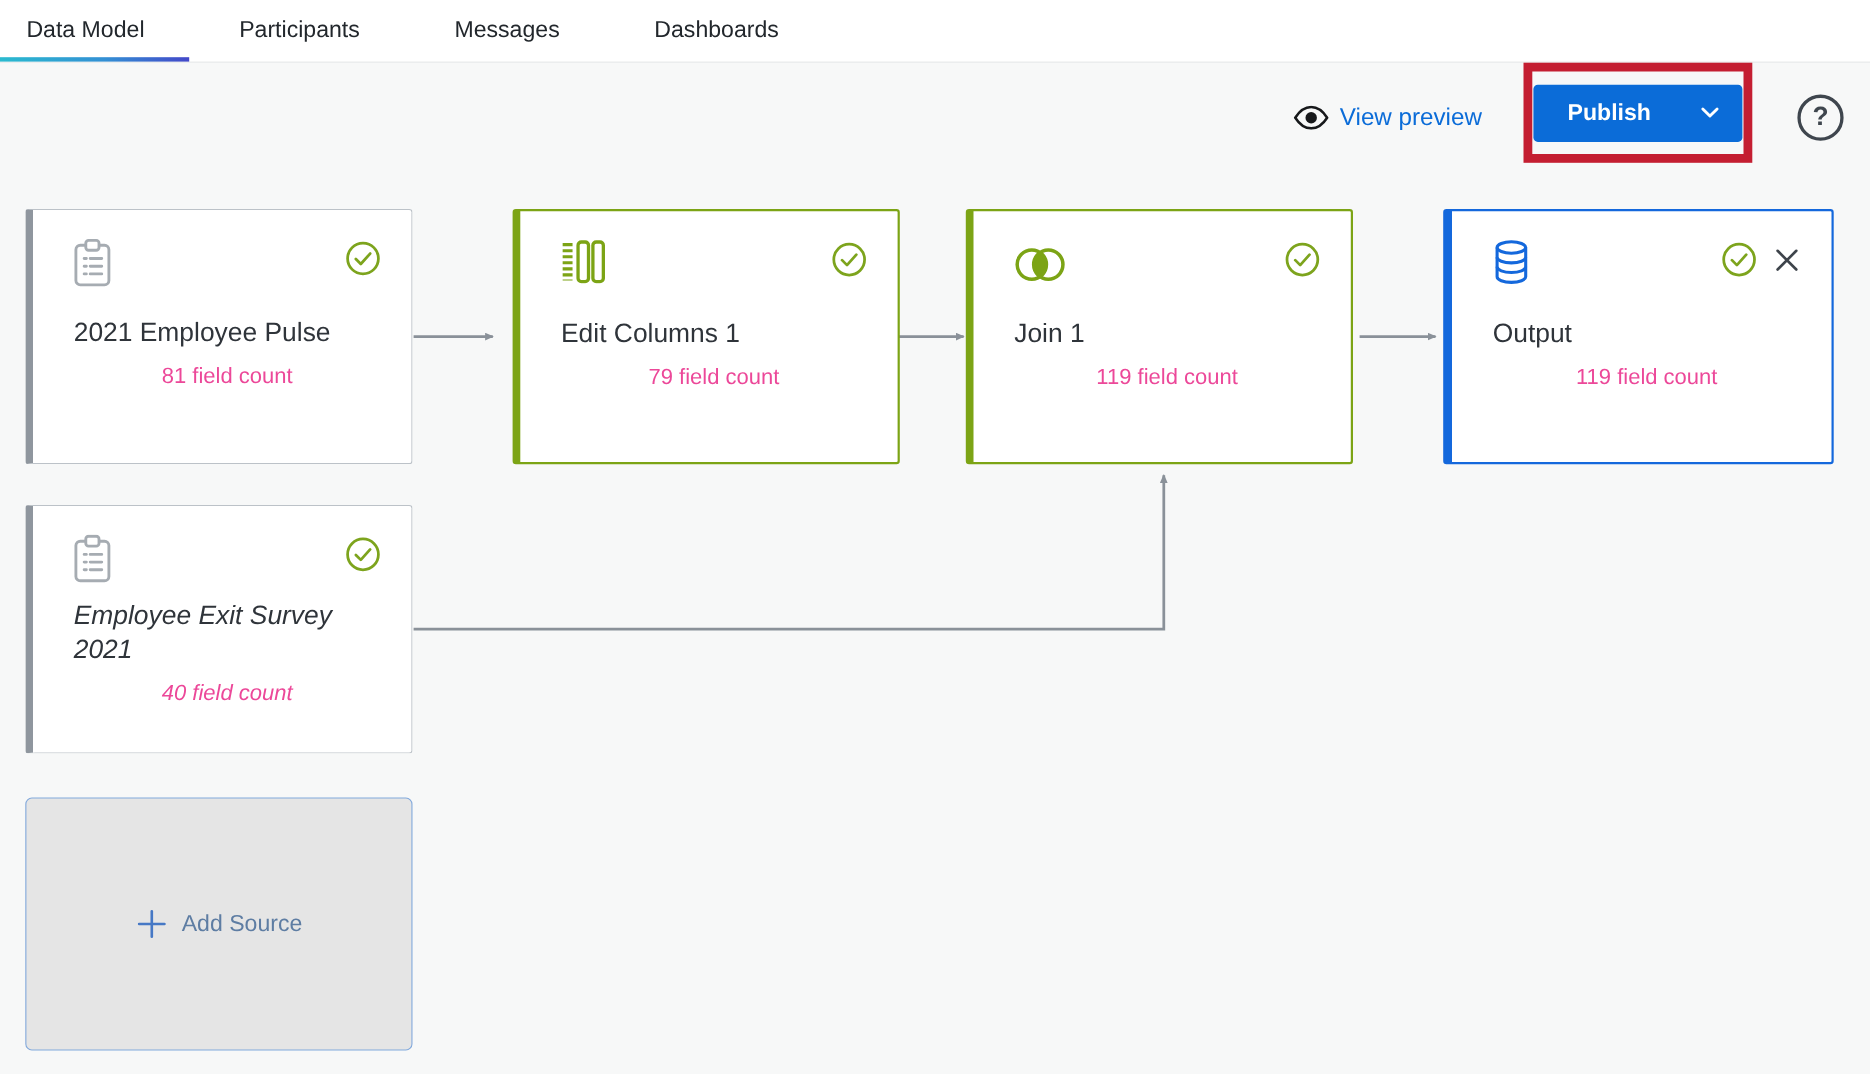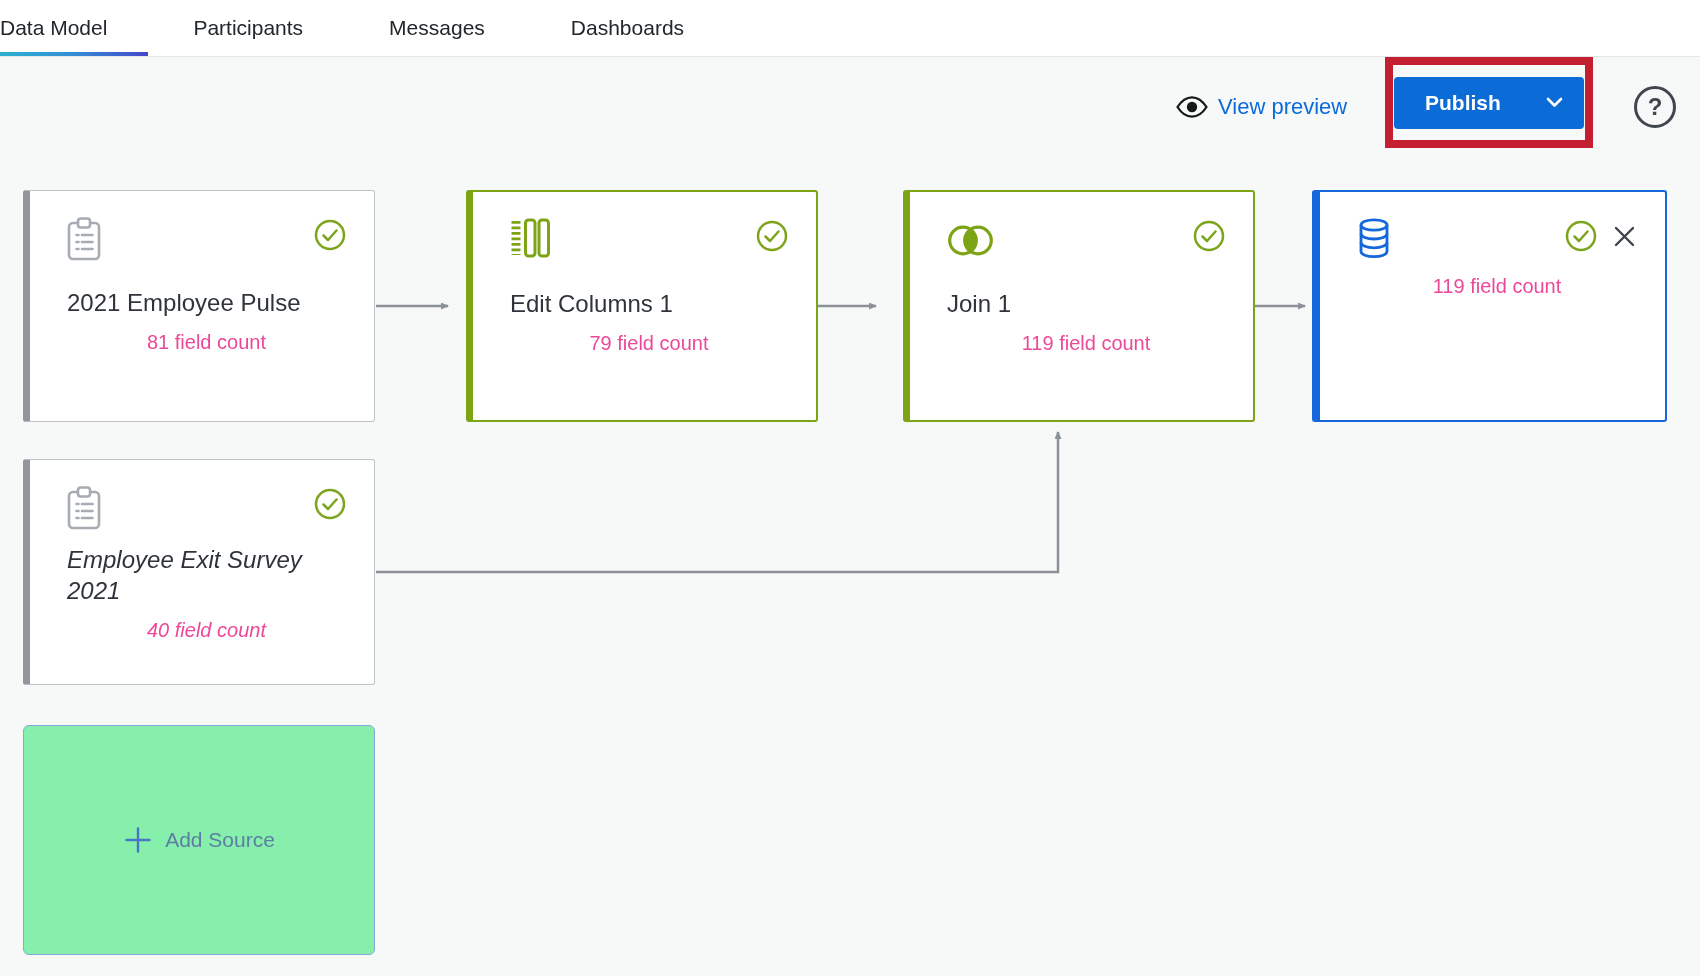--- a/index.html
+++ b/index.html
@@ -16,7 +16,7 @@
     position:absolute; top:0; left:0; right:0; height:57px;
     background:#FFFFFF; border-bottom:1px solid #E3E5E7; z-index:5;
   }
-  .tabs { display:flex; align-items:stretch; height:100%; gap:86px; }
+  .tabs { display:flex; align-items:stretch; height:100%; padding-left:24px; gap:86px; }
   .tab {
     position:relative; display:flex; align-items:center;
     font-size:21px; color:#22272C; cursor:pointer; white-space:nowrap;

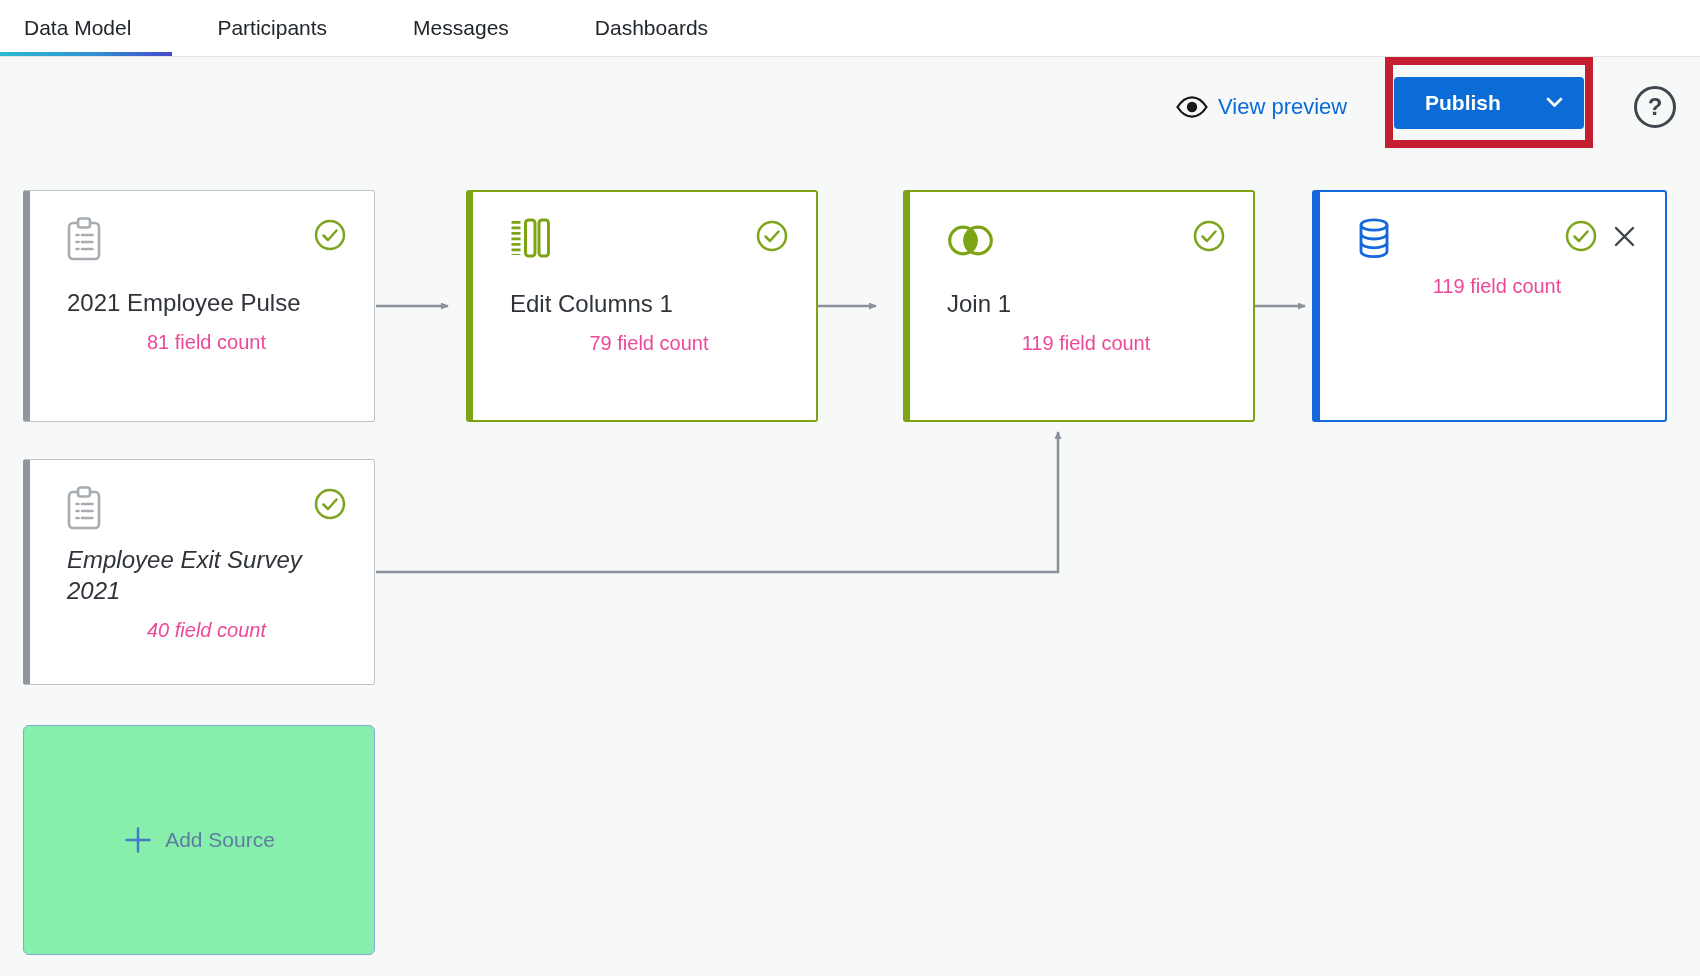--- a/index.html
+++ b/index.html
@@ -67,7 +67,7 @@
 
   #node-pulse  { left:23px;   top:190px; width:352px; height:232px; }
   #node-edit   { left:455px;  top:190px; width:352px; height:232px;margin-left:11px; }
-  #node-join   { left:903px;  top:190px; width:352px; height:232px; }
+  #node-join   { left:878px;  top:190px; width:352px; height:232px; }
   #node-output { left:1312px; top:190px; width:355px; height:232px; }
   #node-exit   { left:23px;   top:459px; width:352px; height:226px;font-style:italic; }
 

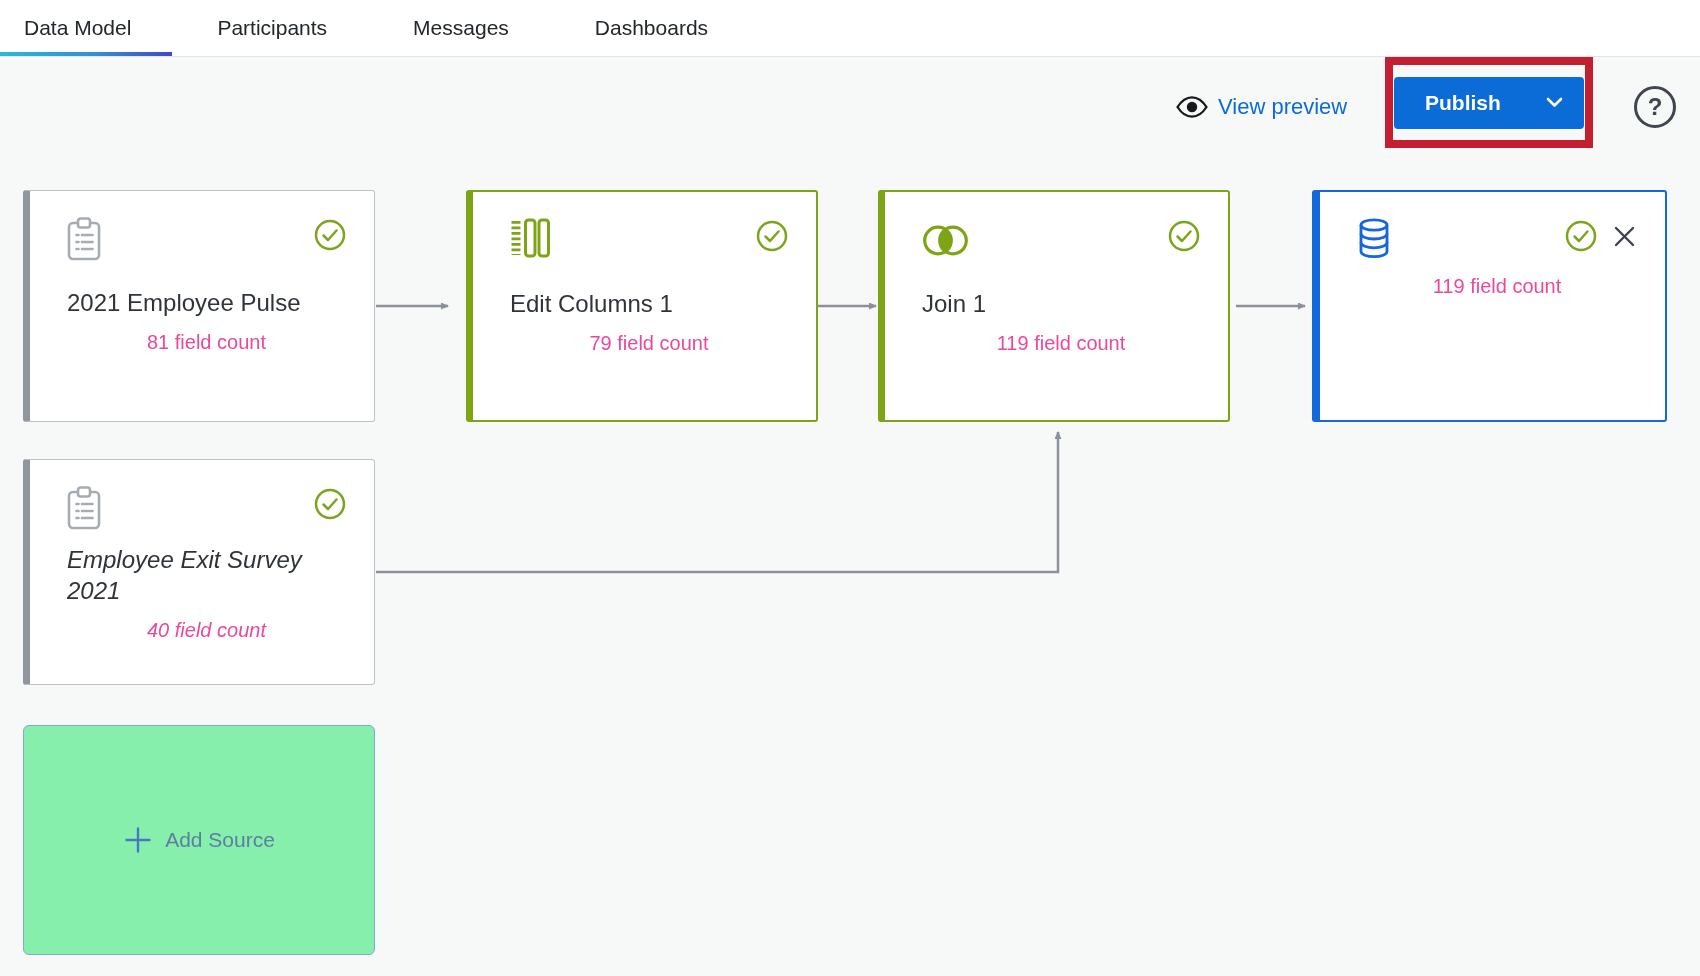--- a/index.html
+++ b/index.html
@@ -220,6 +220,7 @@
       </span>
     </span>
   </div>
+  <div class="node-title">Output</div>
   <div class="node-sub">119 field count</div>
 </div>
 

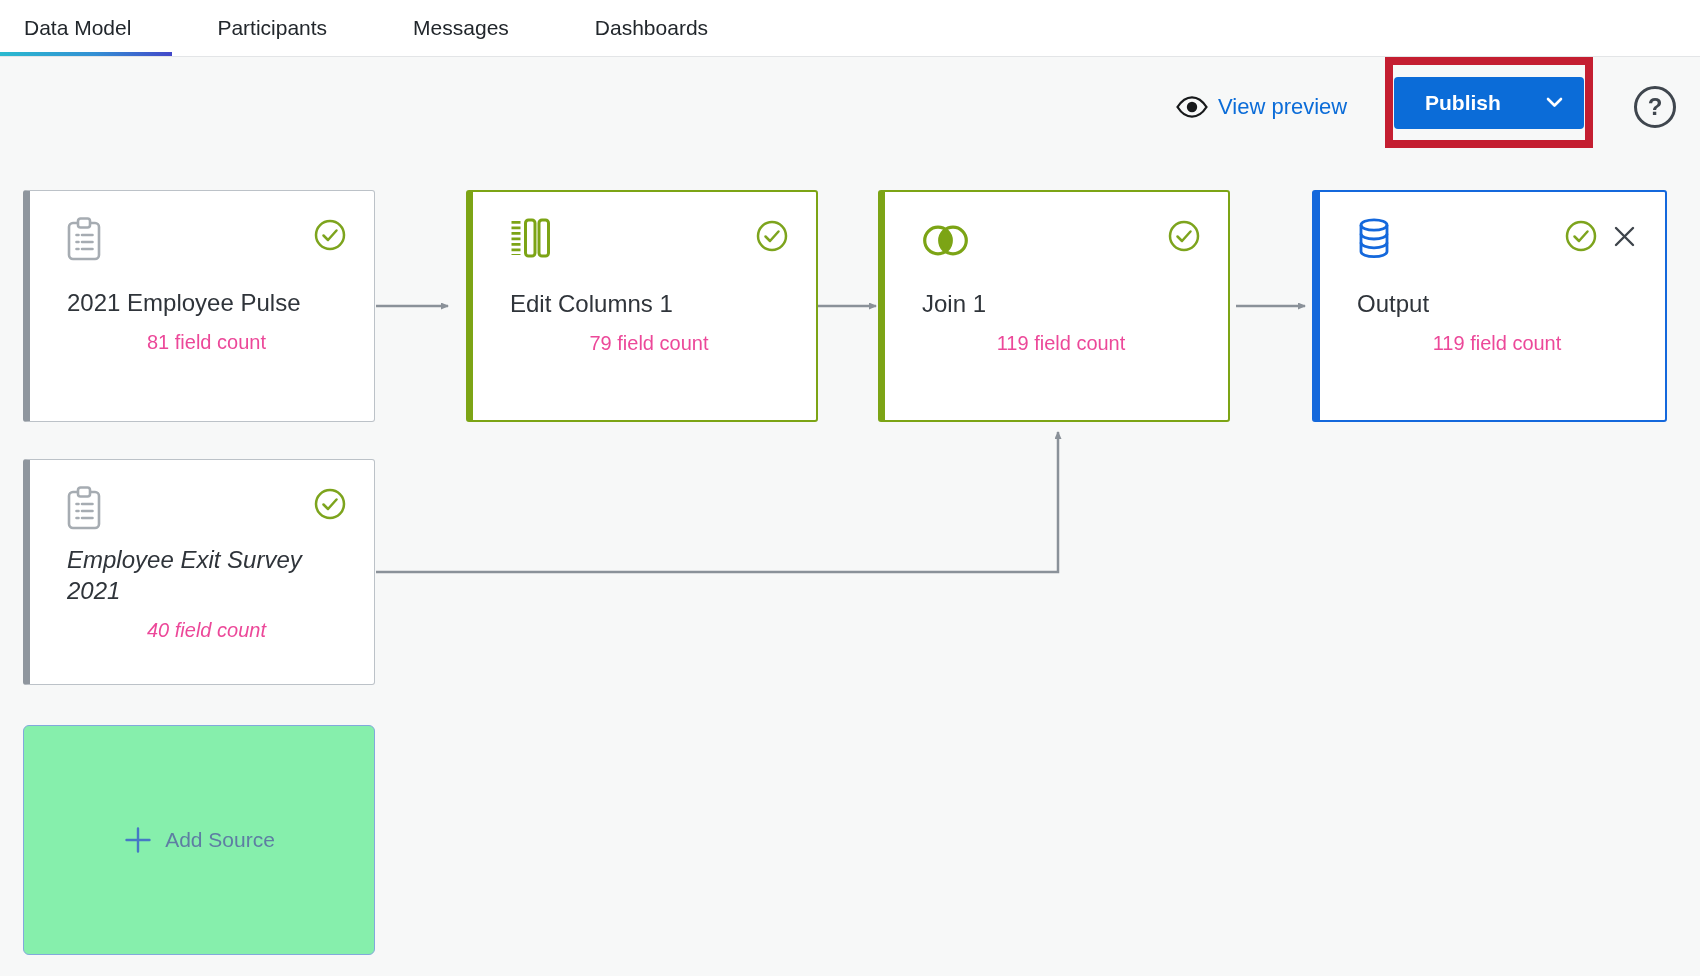--- a/index.html
+++ b/index.html
@@ -81,7 +81,7 @@
   
   .add-source {
     position:absolute; left:23px; top:725px; width:352px; height:230px; z-index:2;
-    background:#86efac; border:1.5px solid #82A9DC; border-radius:6px;
+    background:#e5e5e5; border:1.5px solid #82A9DC; border-radius:6px;
     display:flex; align-items:center; justify-content:center; gap:12px; cursor:pointer;
   }
   .add-source-label { font-size:21px; color:#5E7DA3; }

